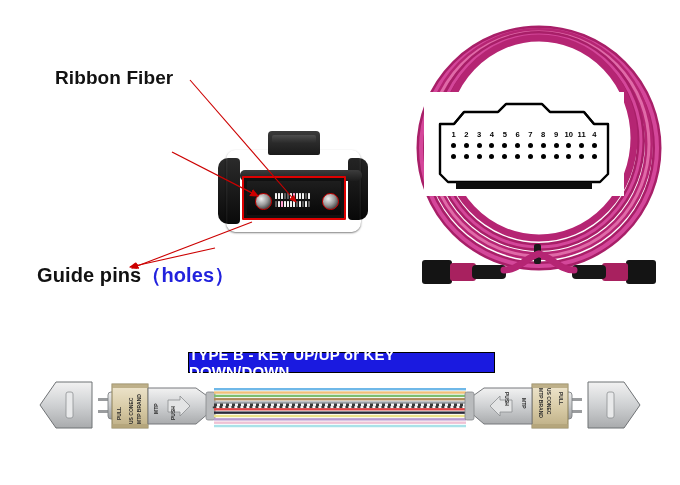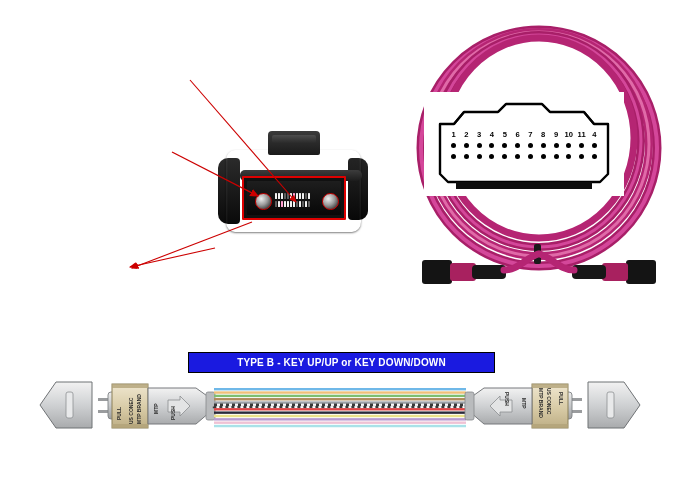--- a/index.html
+++ b/index.html
@@ -122,6 +122,7 @@
 
   <div class="abs" id="panelA">
 
+    <div class="abs callout lbl" id="lbl-ribbon">Ribbon Fiber</div>
 
 
 

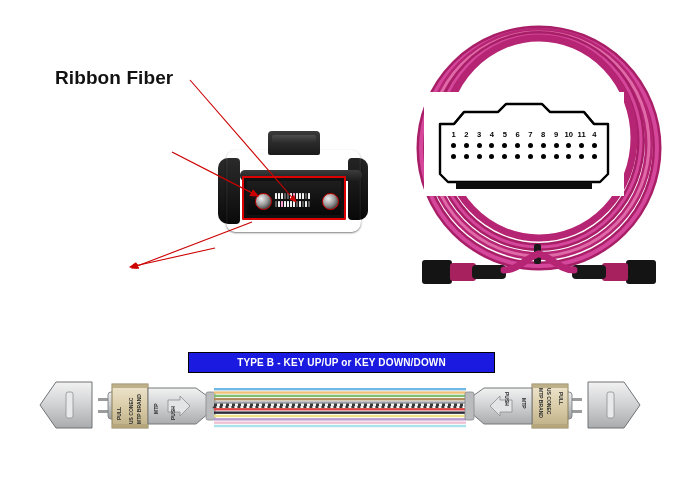--- a/index.html
+++ b/index.html
@@ -125,6 +125,9 @@
     <div class="abs callout lbl" id="lbl-ribbon">Ribbon Fiber</div>
 
 
+    <div class="abs callout lbl" id="lbl-guide">
+      <span>Guide pins</span><span class="blue">（holes）</span>
+    </div>
 
     <div class="abs" id="photo">
       <div class="body-left"></div>

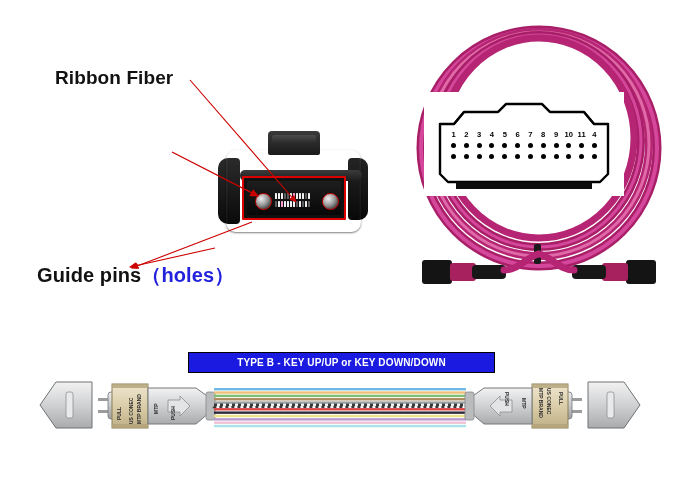--- a/index.html
+++ b/index.html
@@ -104,7 +104,7 @@
     display:flex;align-items:center;justify-content:center;
   }
   #typebar span{
-    color:#fff;font-size:10px;font-weight:700;letter-spacing:.15px;
+    color:#fff;font-size:15px;font-weight:700;letter-spacing:.15px;
     font-family:"Liberation Sans", sans-serif;
   }
 

